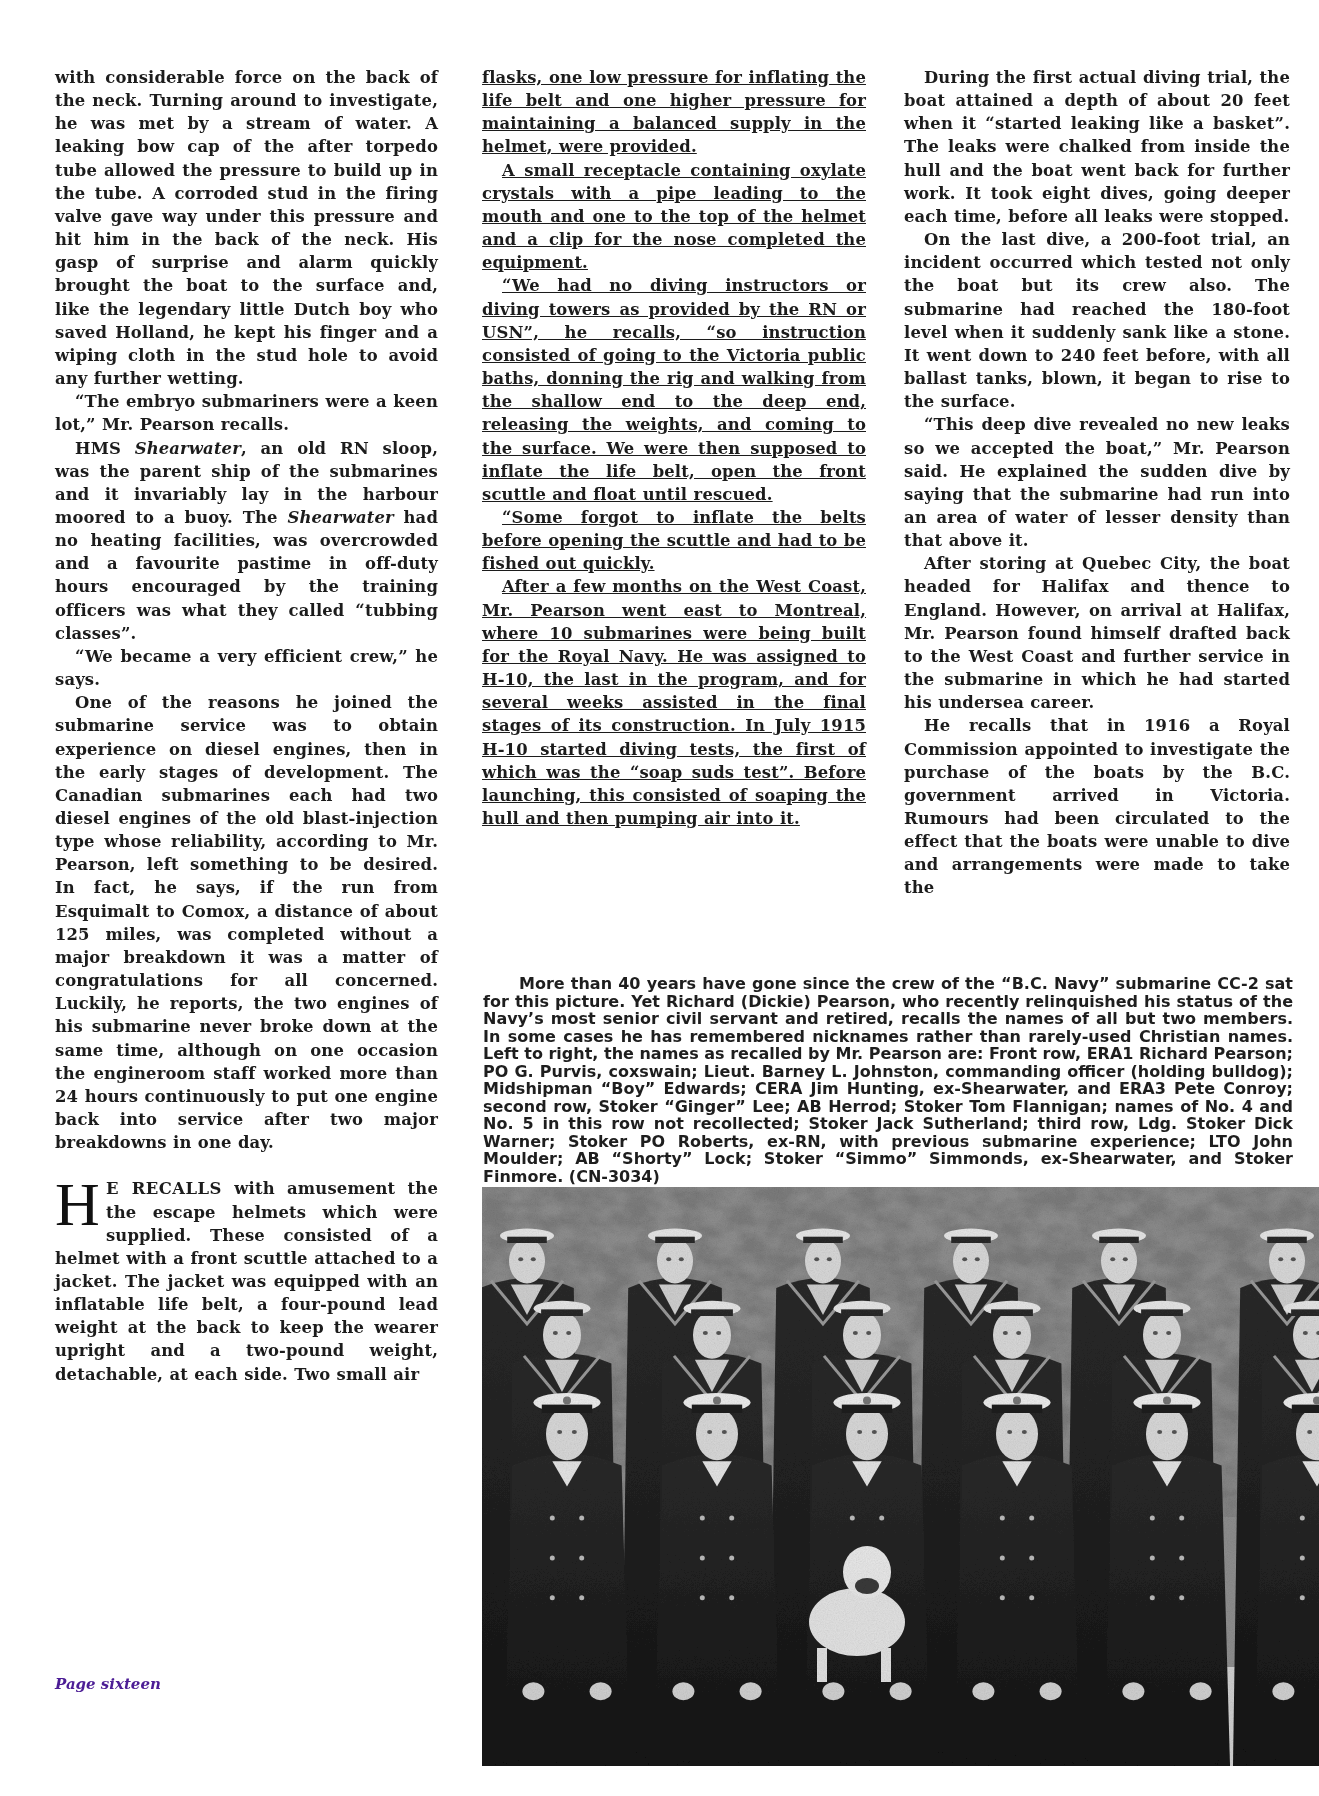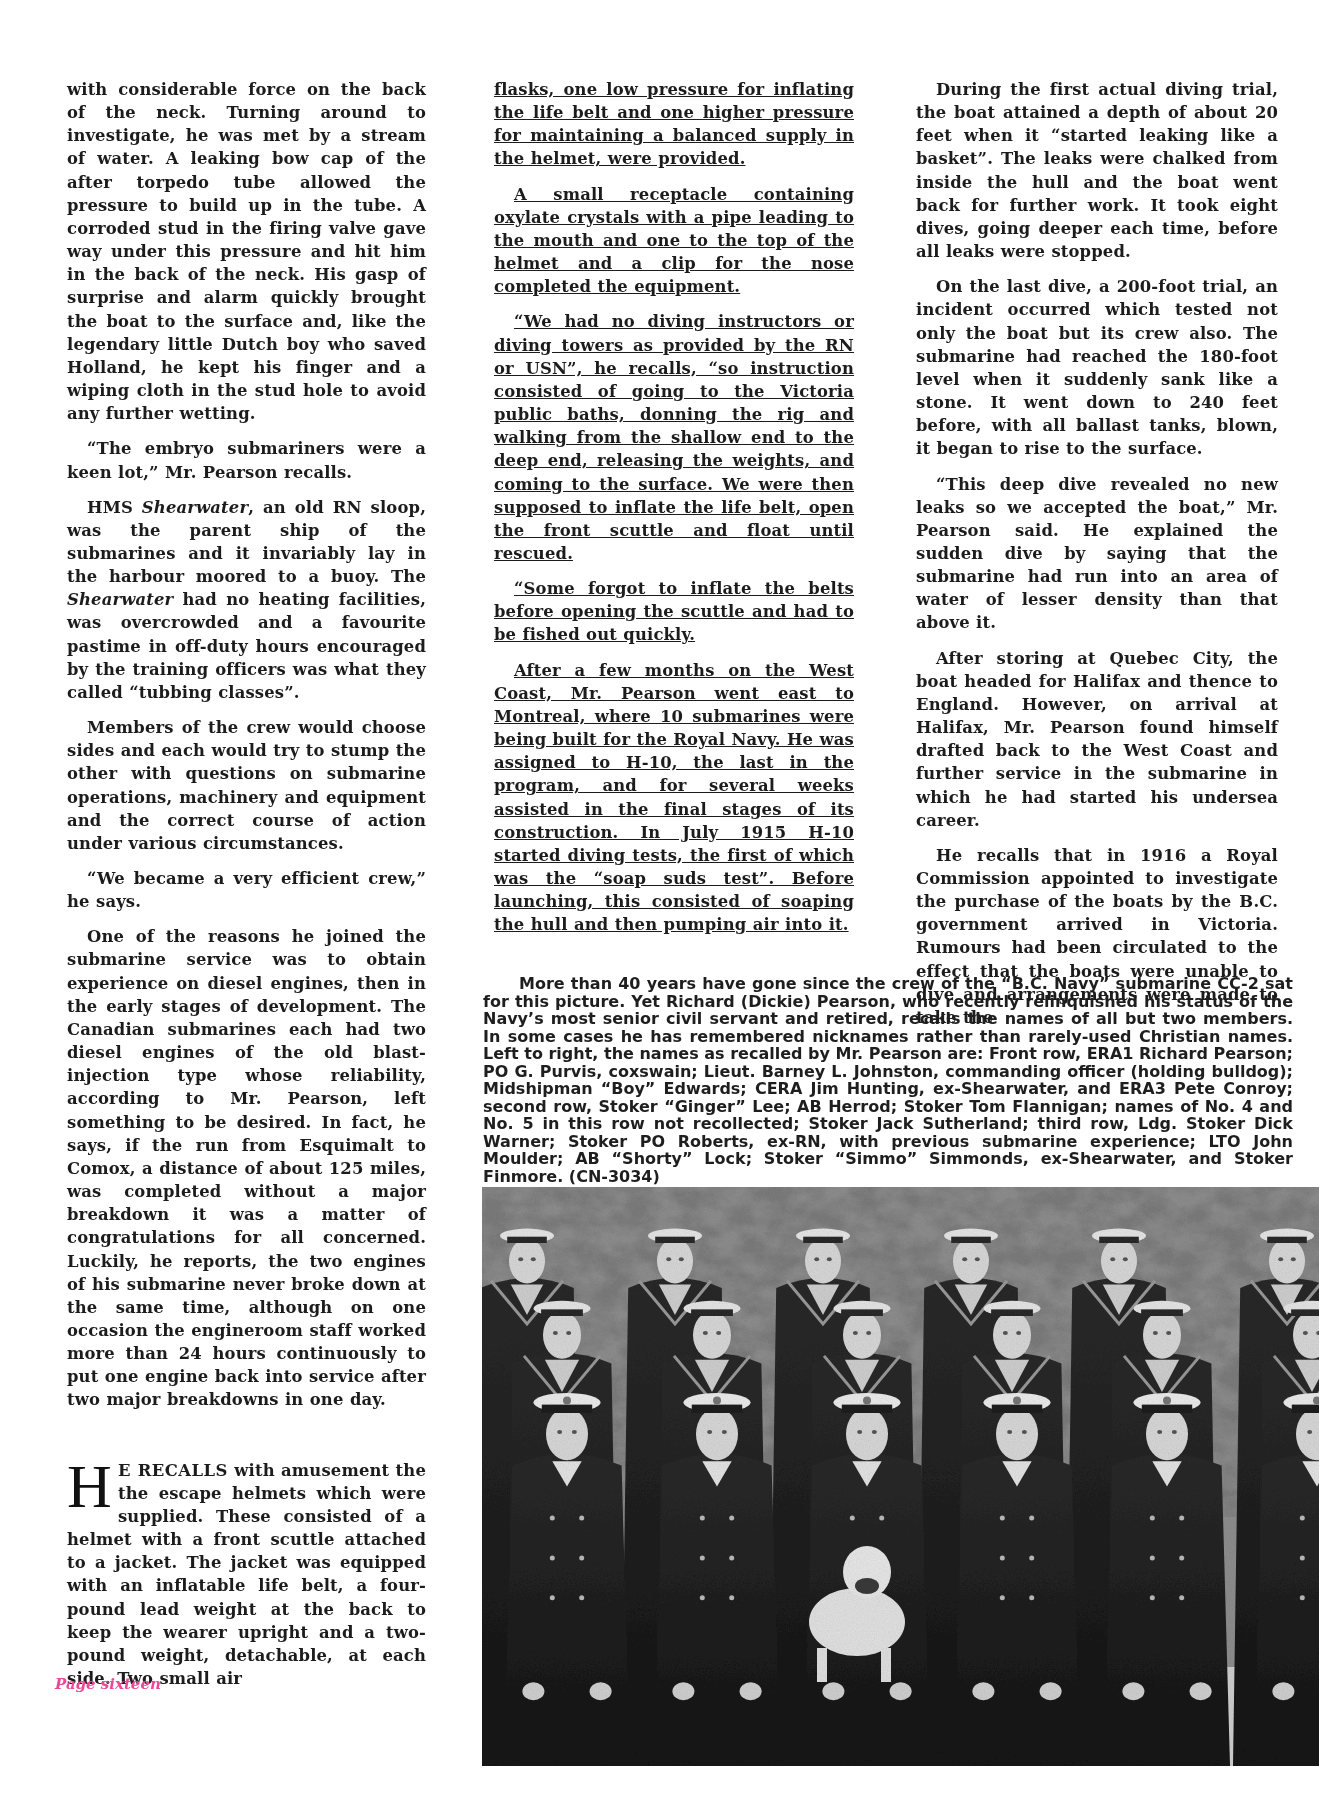--- a/index.html
+++ b/index.html
@@ -14,7 +14,7 @@
     text-align:justify; font-weight:600; letter-spacing:0.15px;
     word-spacing:0.5px;
   }
-  .col p { margin:12px; text-indent:0; }
+  .col p { margin:0; text-indent:0; }
   .col p.ind { text-indent:20px; }
   .col p.cont { text-indent:0; }
   #col1 { left:55px; width:383px; }

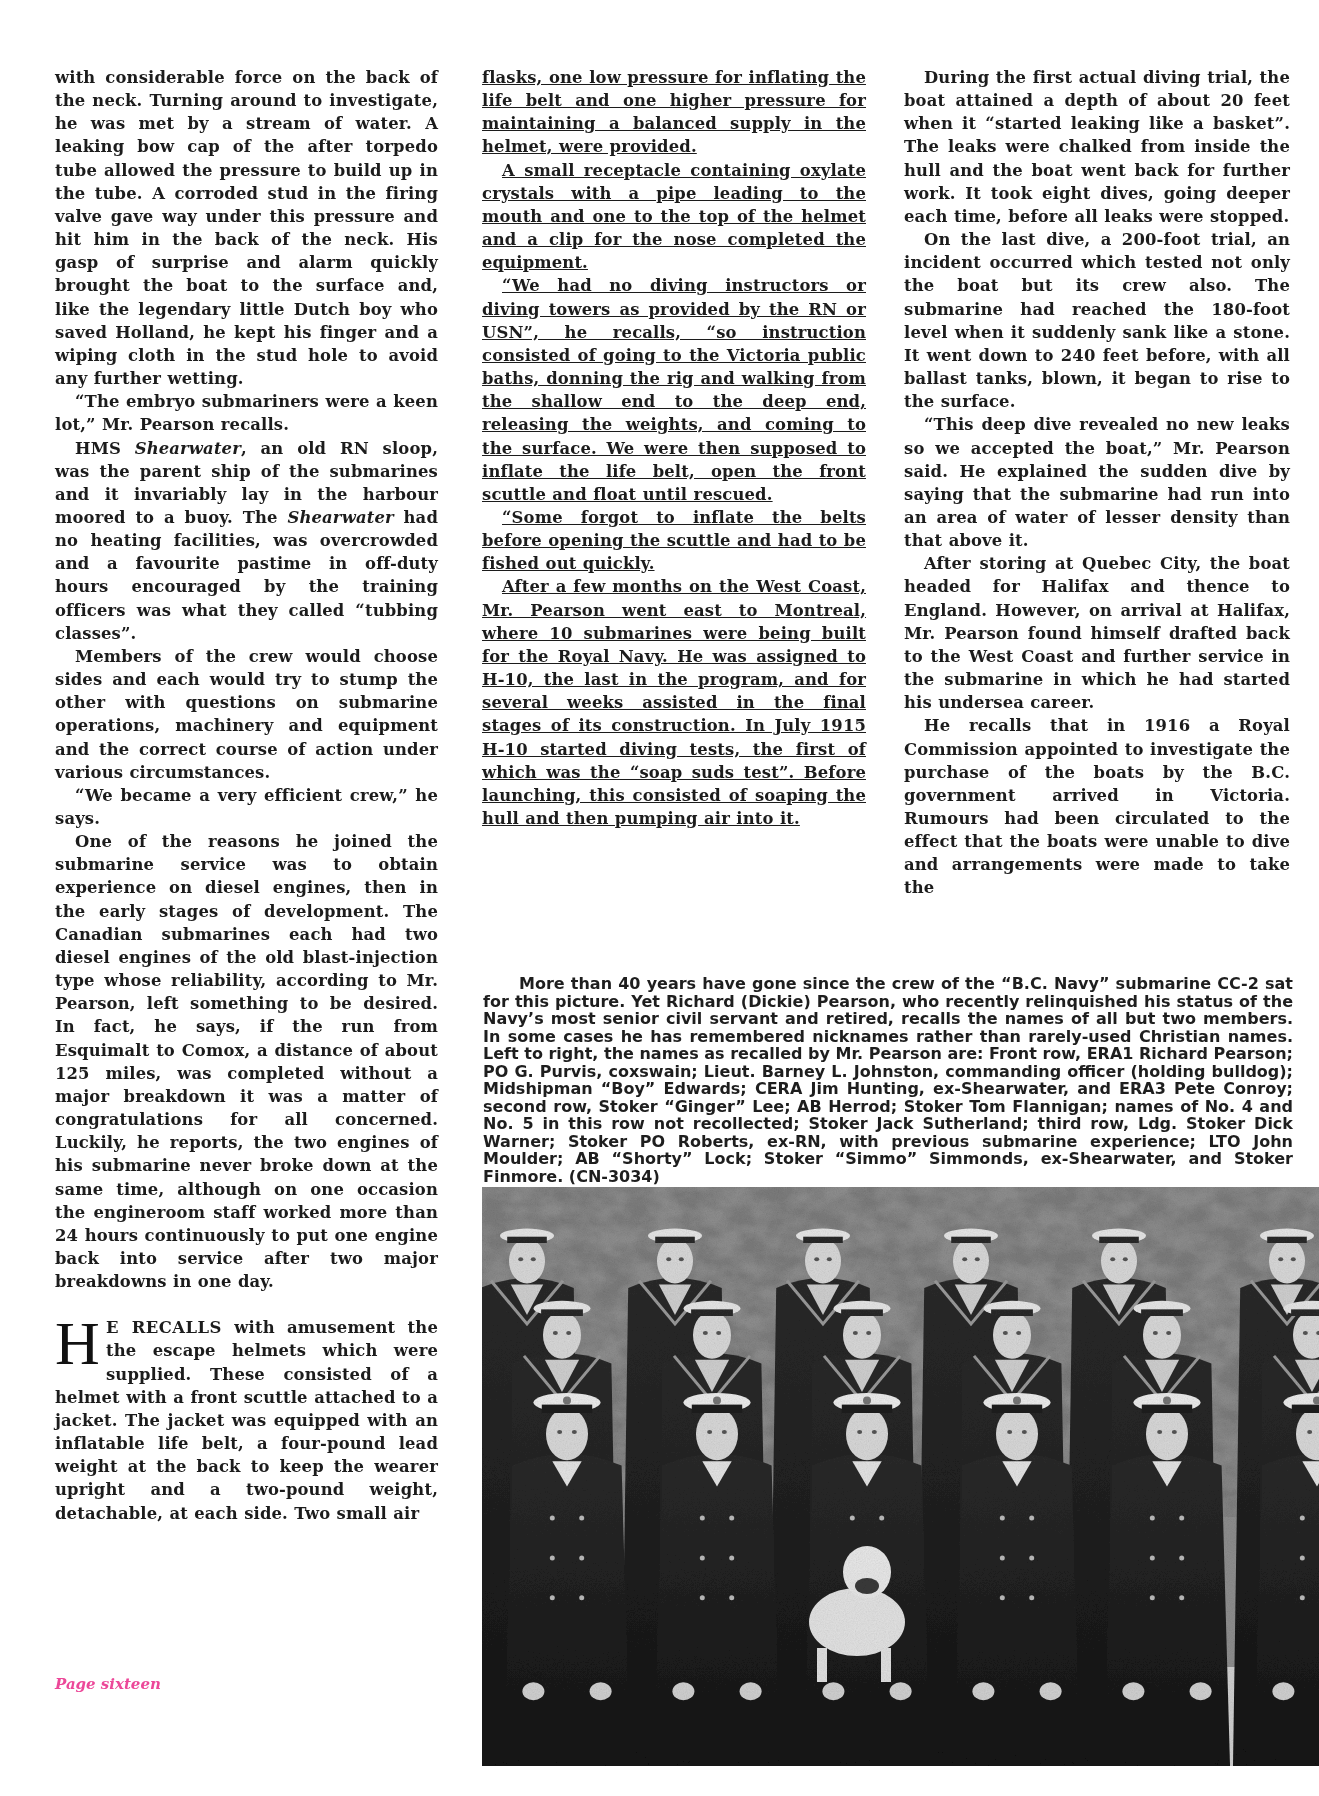--- a/index.html
+++ b/index.html
@@ -54,7 +54,6 @@
     <p class="cont">with considerable force on the back of the neck. Turning around to investigate, he was met by a stream of water. A leaking bow cap of the after torpedo tube allowed the pressure to build up in the tube. A corroded stud in the firing valve gave way under this pressure and hit him in the back of the neck. His gasp of surprise and alarm quickly brought the boat to the surface and, like the legendary little Dutch boy who saved Holland, he kept his finger and a wiping cloth in the stud hole to avoid any further wetting.</p>
     <p class="ind">“The embryo submariners were a keen lot,” Mr. Pearson recalls.</p>
     <p class="ind">HMS <em>Shearwater</em>, an old RN sloop, was the parent ship of the submarines and it invariably lay in the harbour moored to a buoy. The <em>Shearwater</em> had no heating facilities, was overcrowded and a favourite pastime in off-duty hours encouraged by the training officers was what they called “tubbing classes”.</p>
-    <p class="ind">Members of the crew would choose sides and each would try to stump the other with questions on submarine operations, machinery and equipment and the correct course of action under various circumstances.</p>
     <p class="ind">“We became a very efficient crew,” he says.</p>
     <p class="ind">One of the reasons he joined the submarine service was to obtain experience on diesel engines, then in the early stages of development. The Canadian submarines each had two diesel engines of the old blast-injection type whose reliability, according to Mr. Pearson, left something to be desired. In fact, he says, if the run from Esquimalt to Comox, a distance of about 125 miles, was completed without a major breakdown it was a matter of congratulations for all concerned. Luckily, he reports, the two engines of his submarine never broke down at the same time, although on one occasion the engineroom staff worked more than 24 hours continuously to put one engine back into service after two major breakdowns in one day.</p>
     <div class="section-break"></div>

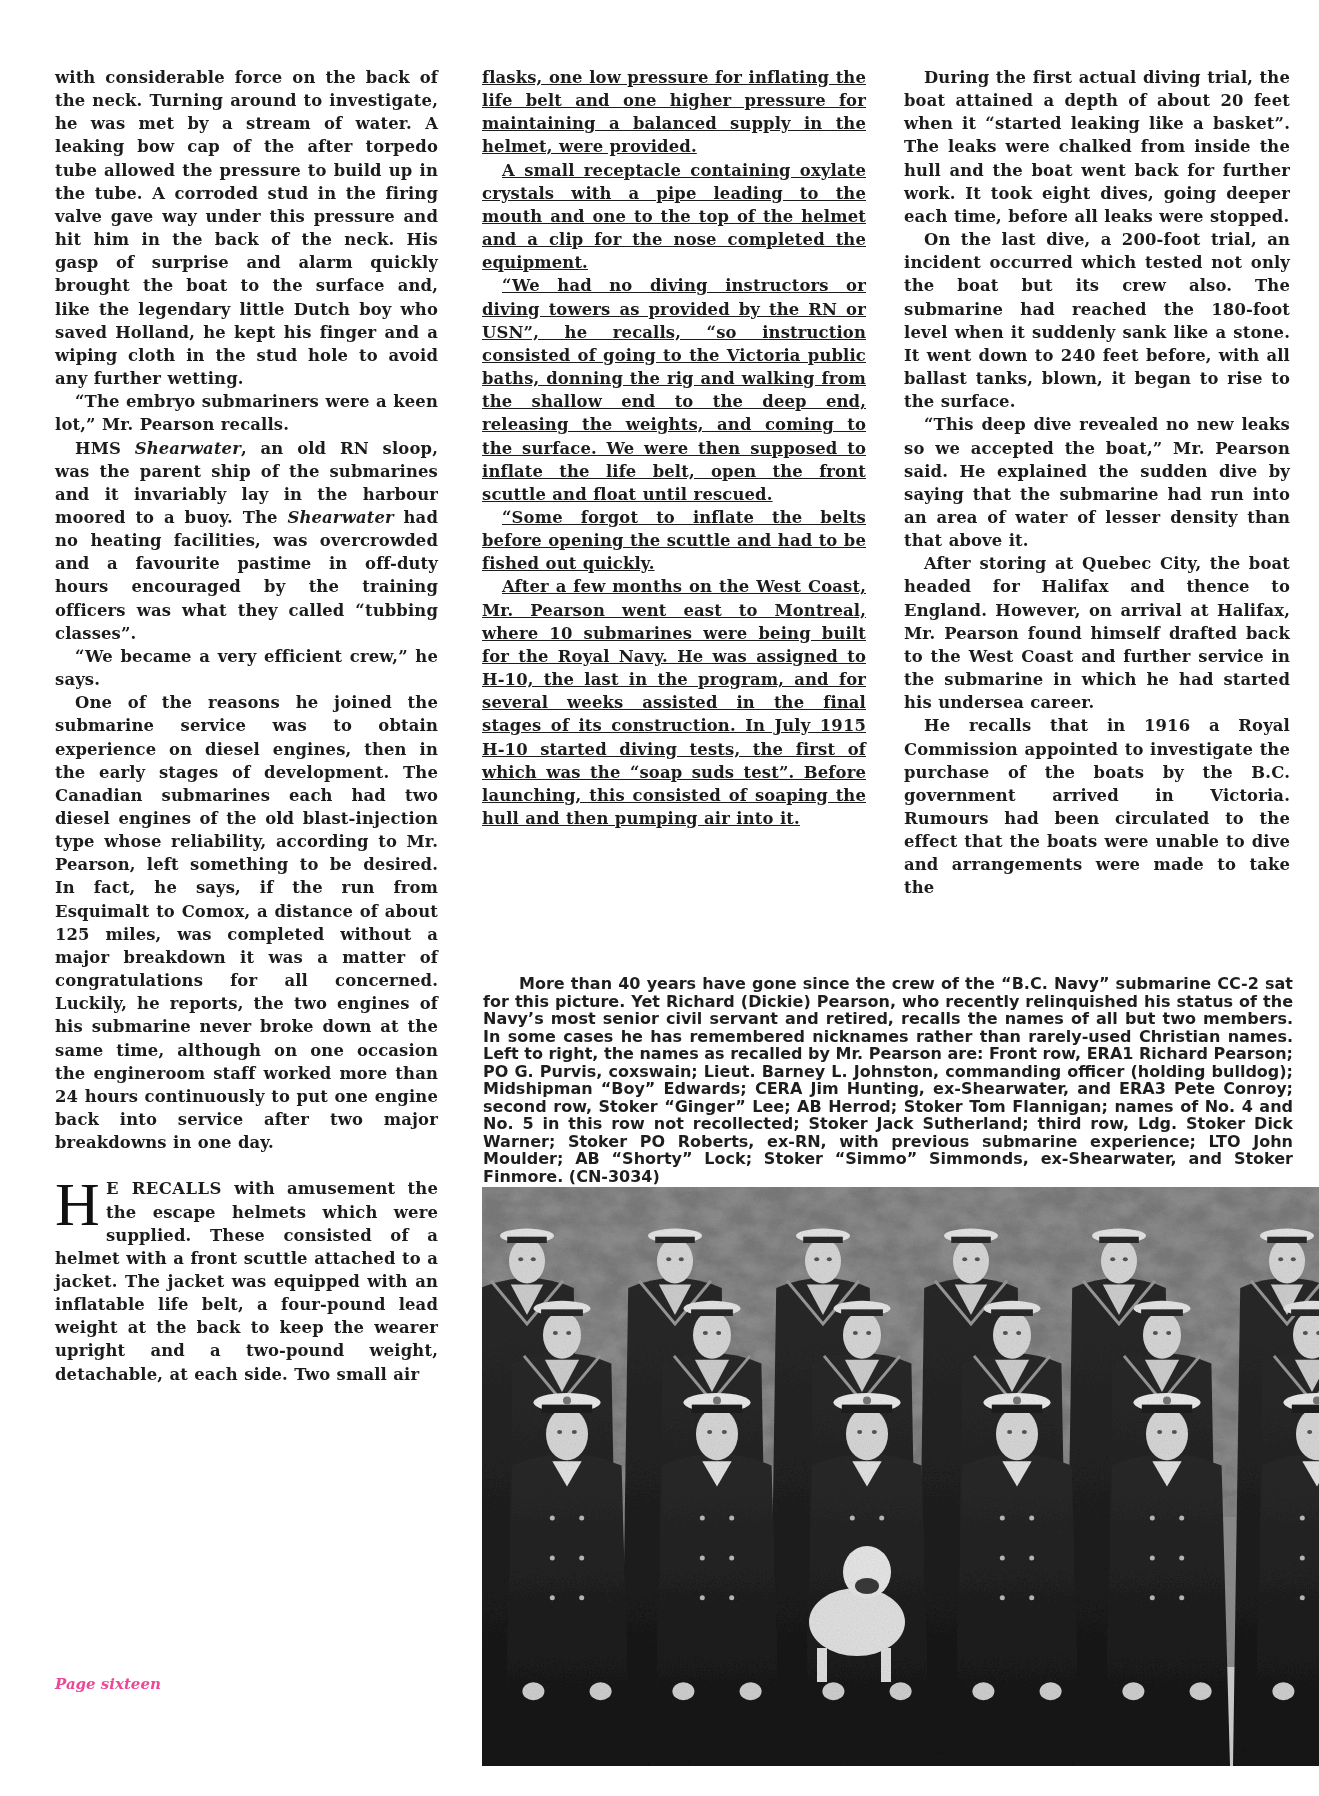--- a/index.html
+++ b/index.html
@@ -32,7 +32,7 @@
   #page-label {
     position:absolute; left:55px; top:1675px;
     font-size:15px; font-style:italic; font-weight:700;
-    font-family:"DejaVu Serif", serif; color:#ec4899;
+    font-family:"DejaVu Serif", serif; color:#4c1d95;
   }
   #caption {
     position:absolute; left:483px; top:975px; width:810px;

